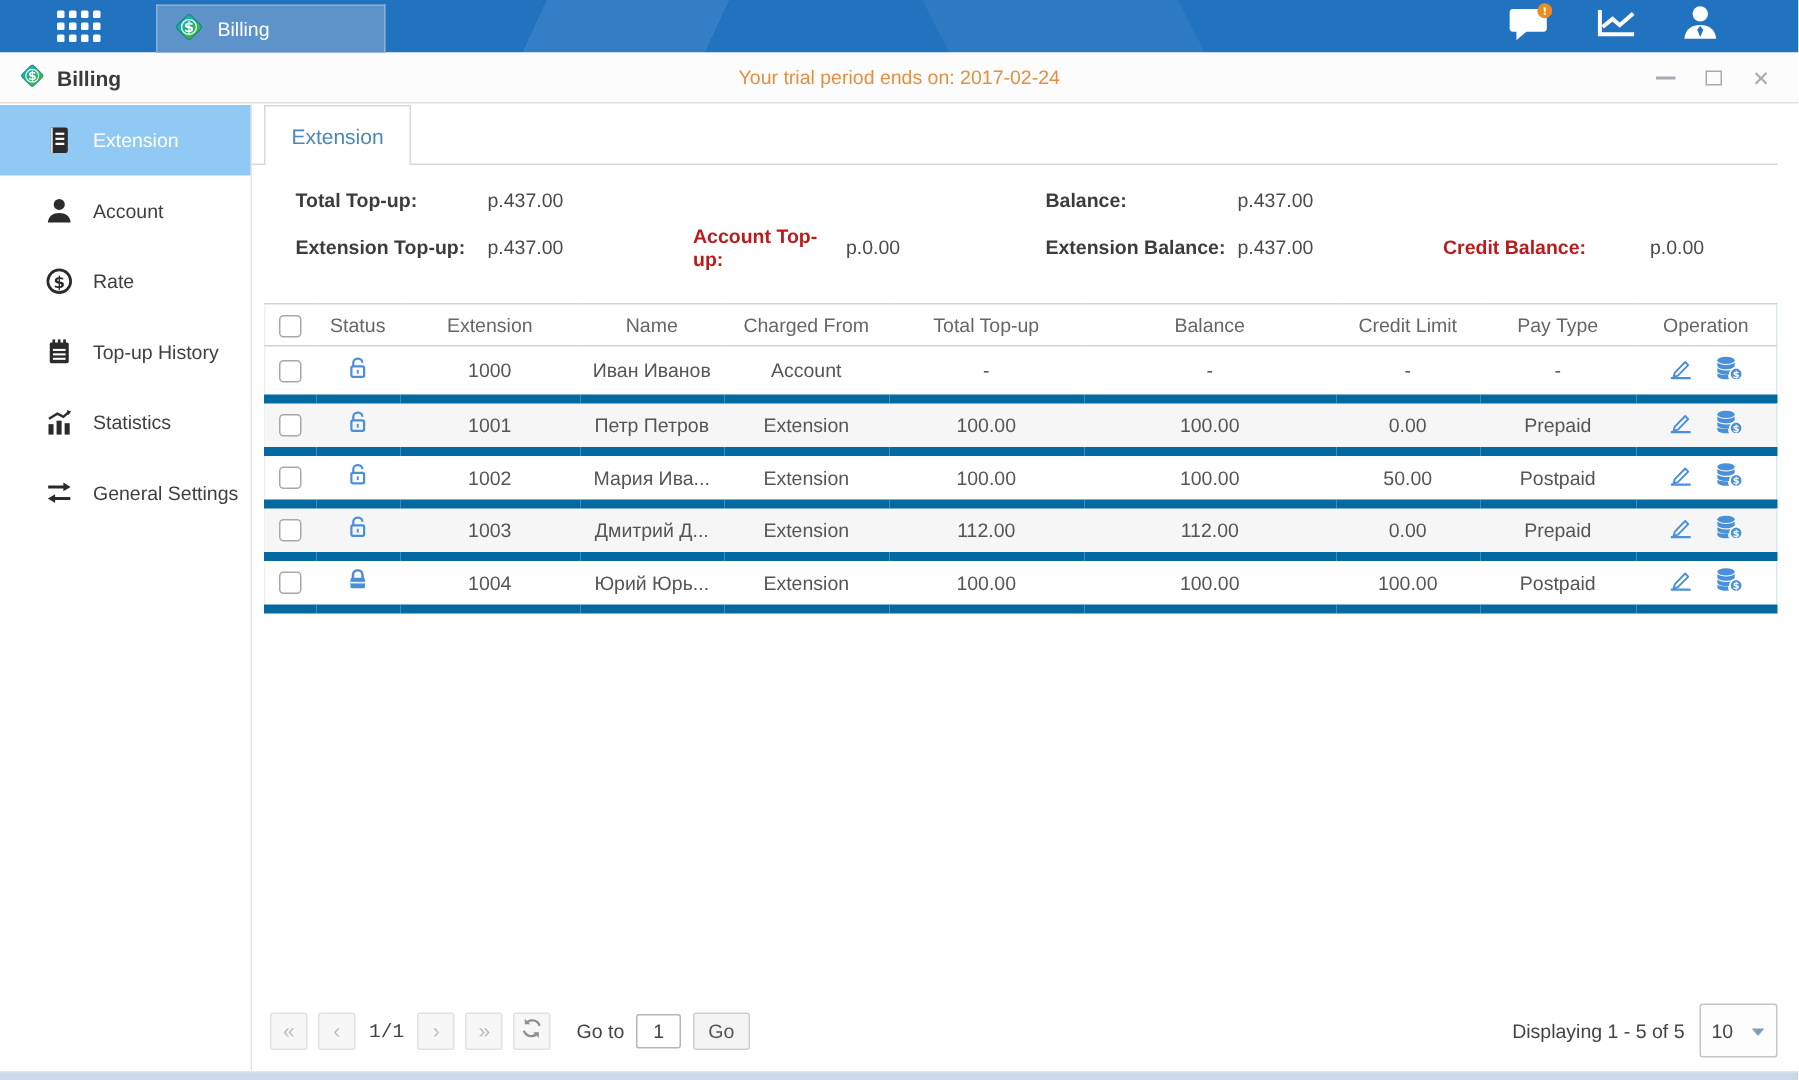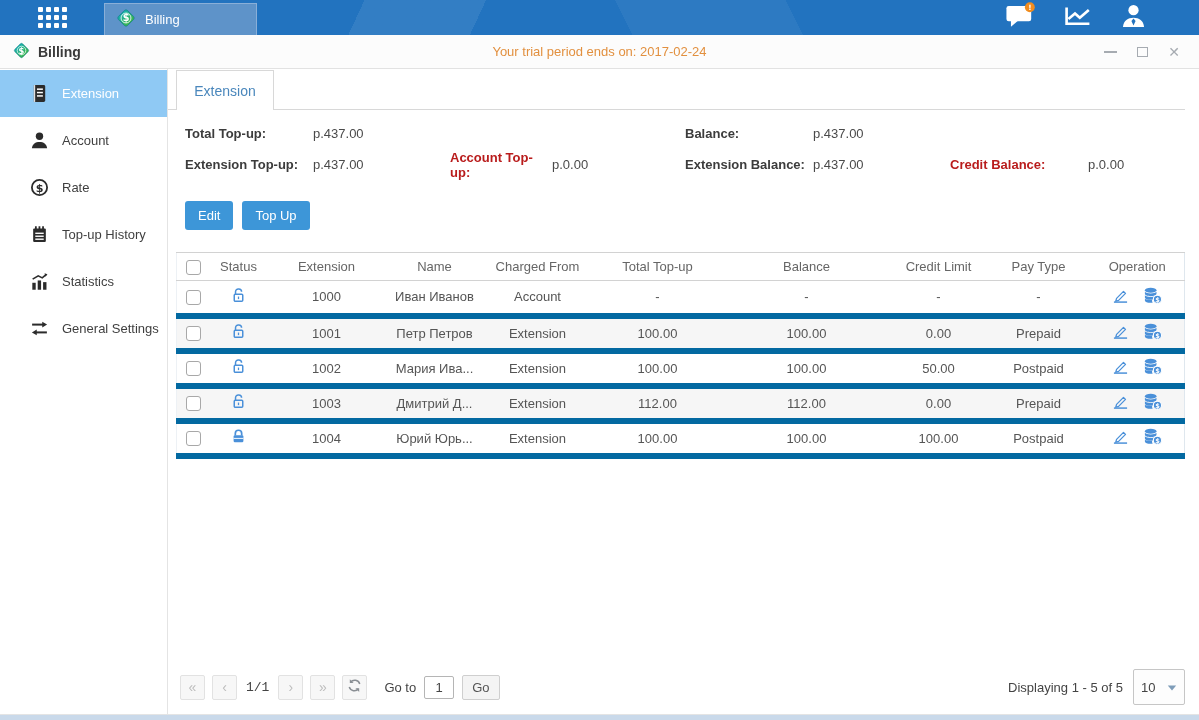--- a/index.html
+++ b/index.html
@@ -54,7 +54,7 @@
 
   
   .summary { display:flex; font-size:13px; margin:8px 14px 0 17px; }
-  .sum-half-left { width:500px; flex:0 0 auto; }
+  .sum-half-left { width:500px; flex:0 0 auto;margin-left:12px; }
   .sum-half-right { flex:1 1 auto; }
   .sum-row { display:flex; align-items:center; height:31px; }
   .sum-label { width:128px; font-weight:bold; color:#3c3c3c; }

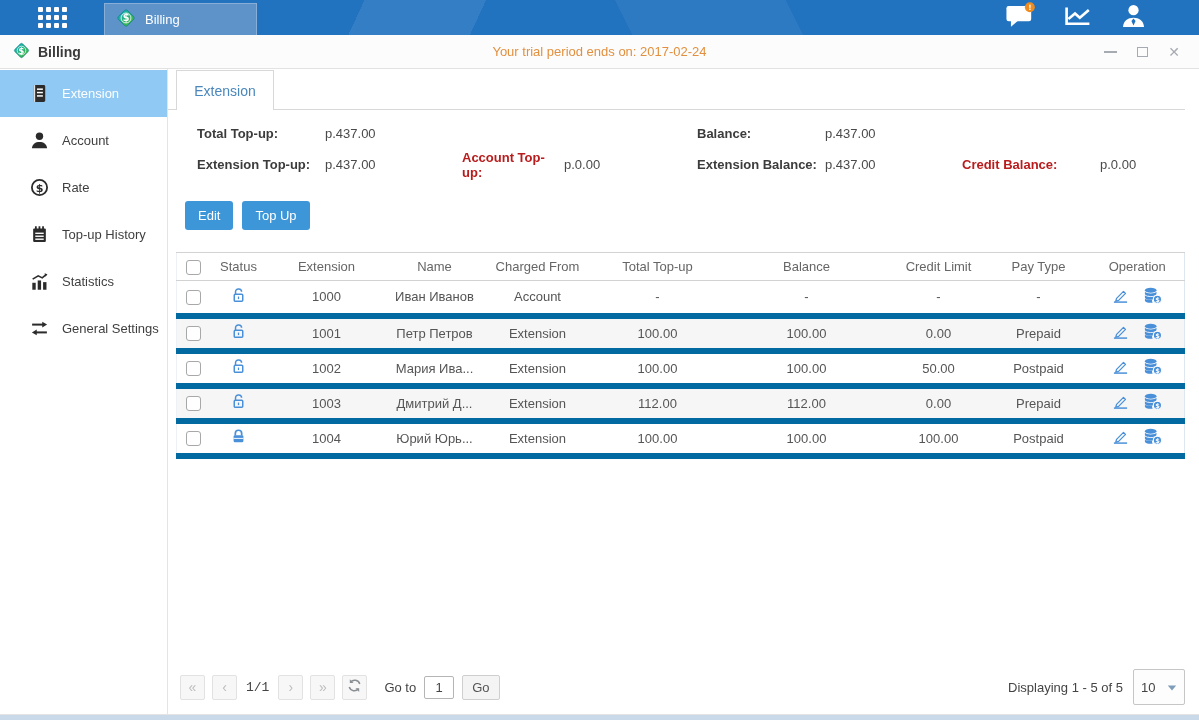--- a/index.html
+++ b/index.html
@@ -294,10 +294,6 @@
         </div>
       </div>
 
-      <div class="actions">
-        <button class="btn">Edit</button>
-        <button class="btn">Top Up</button>
-      </div>
 
       <table>
         <colgroup>

